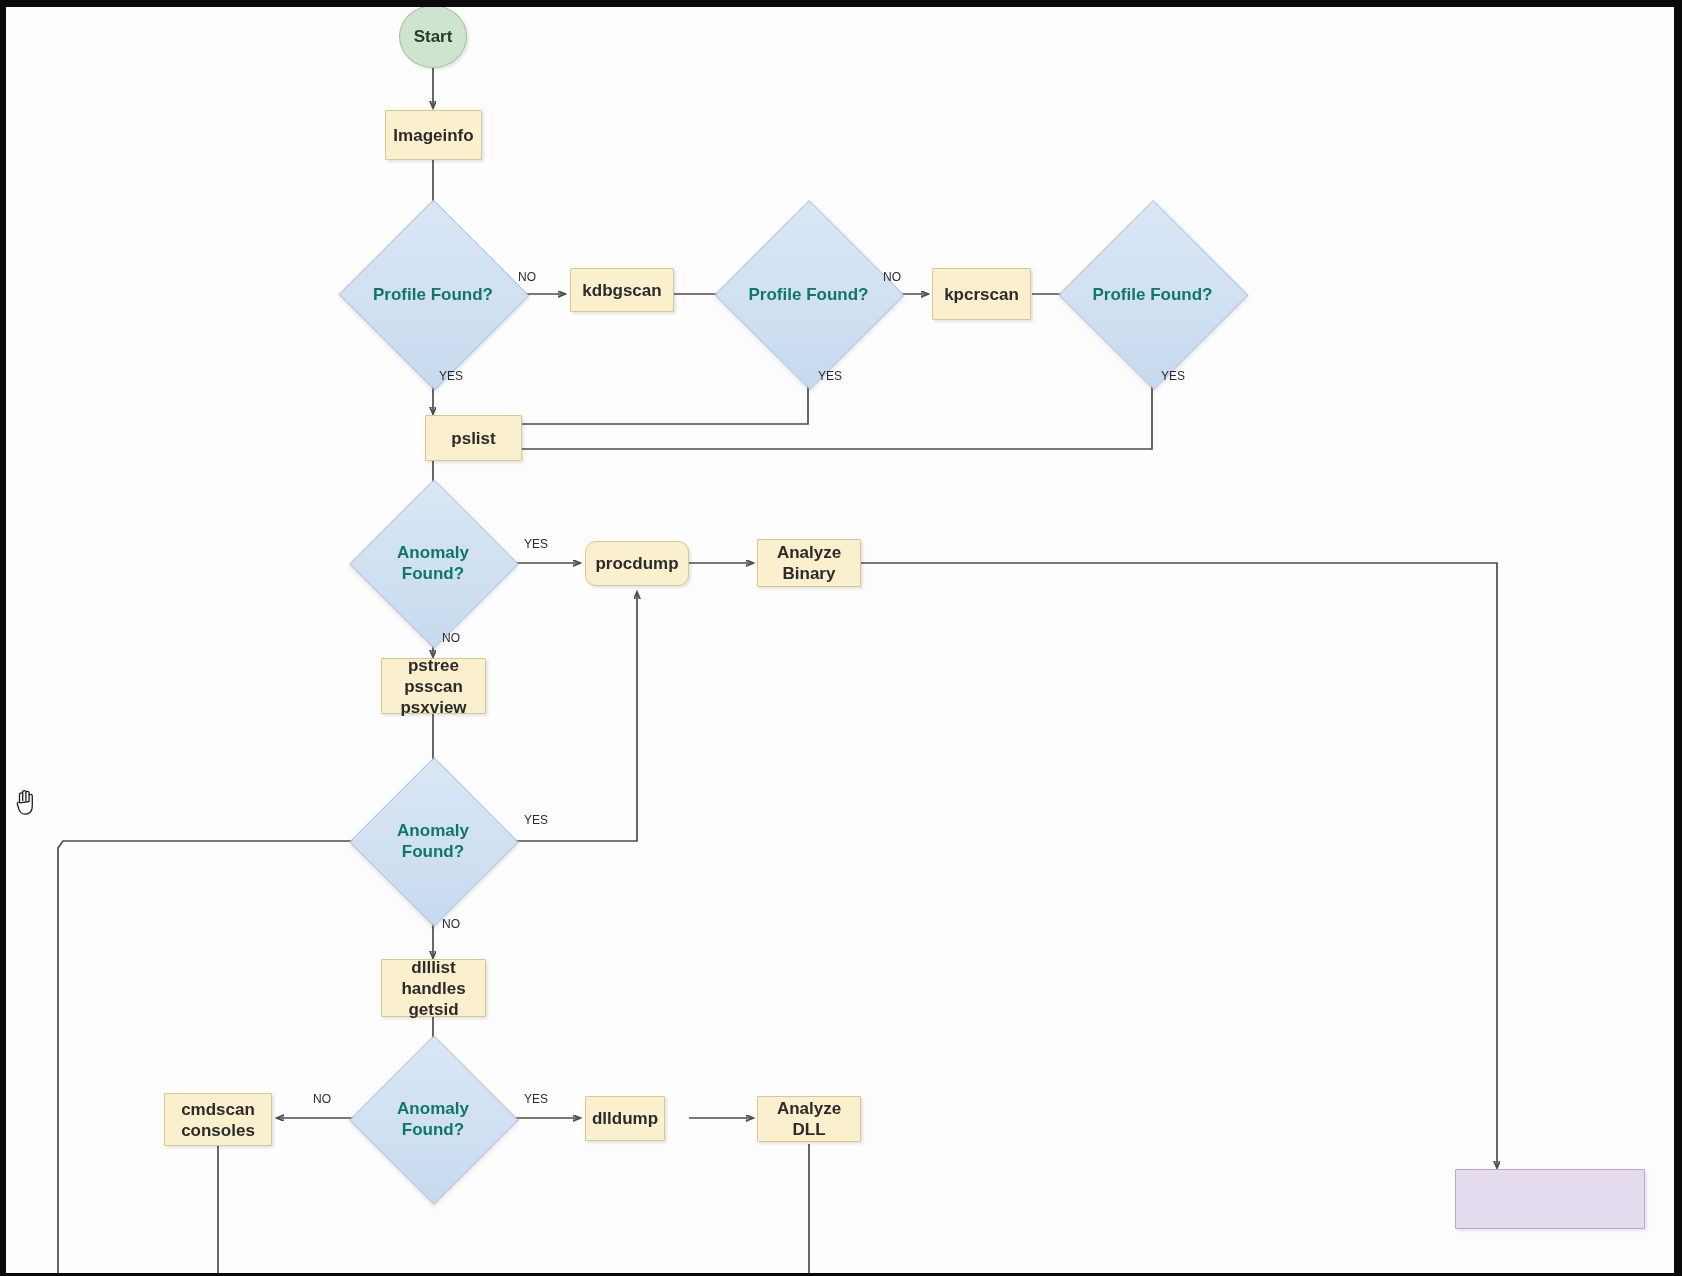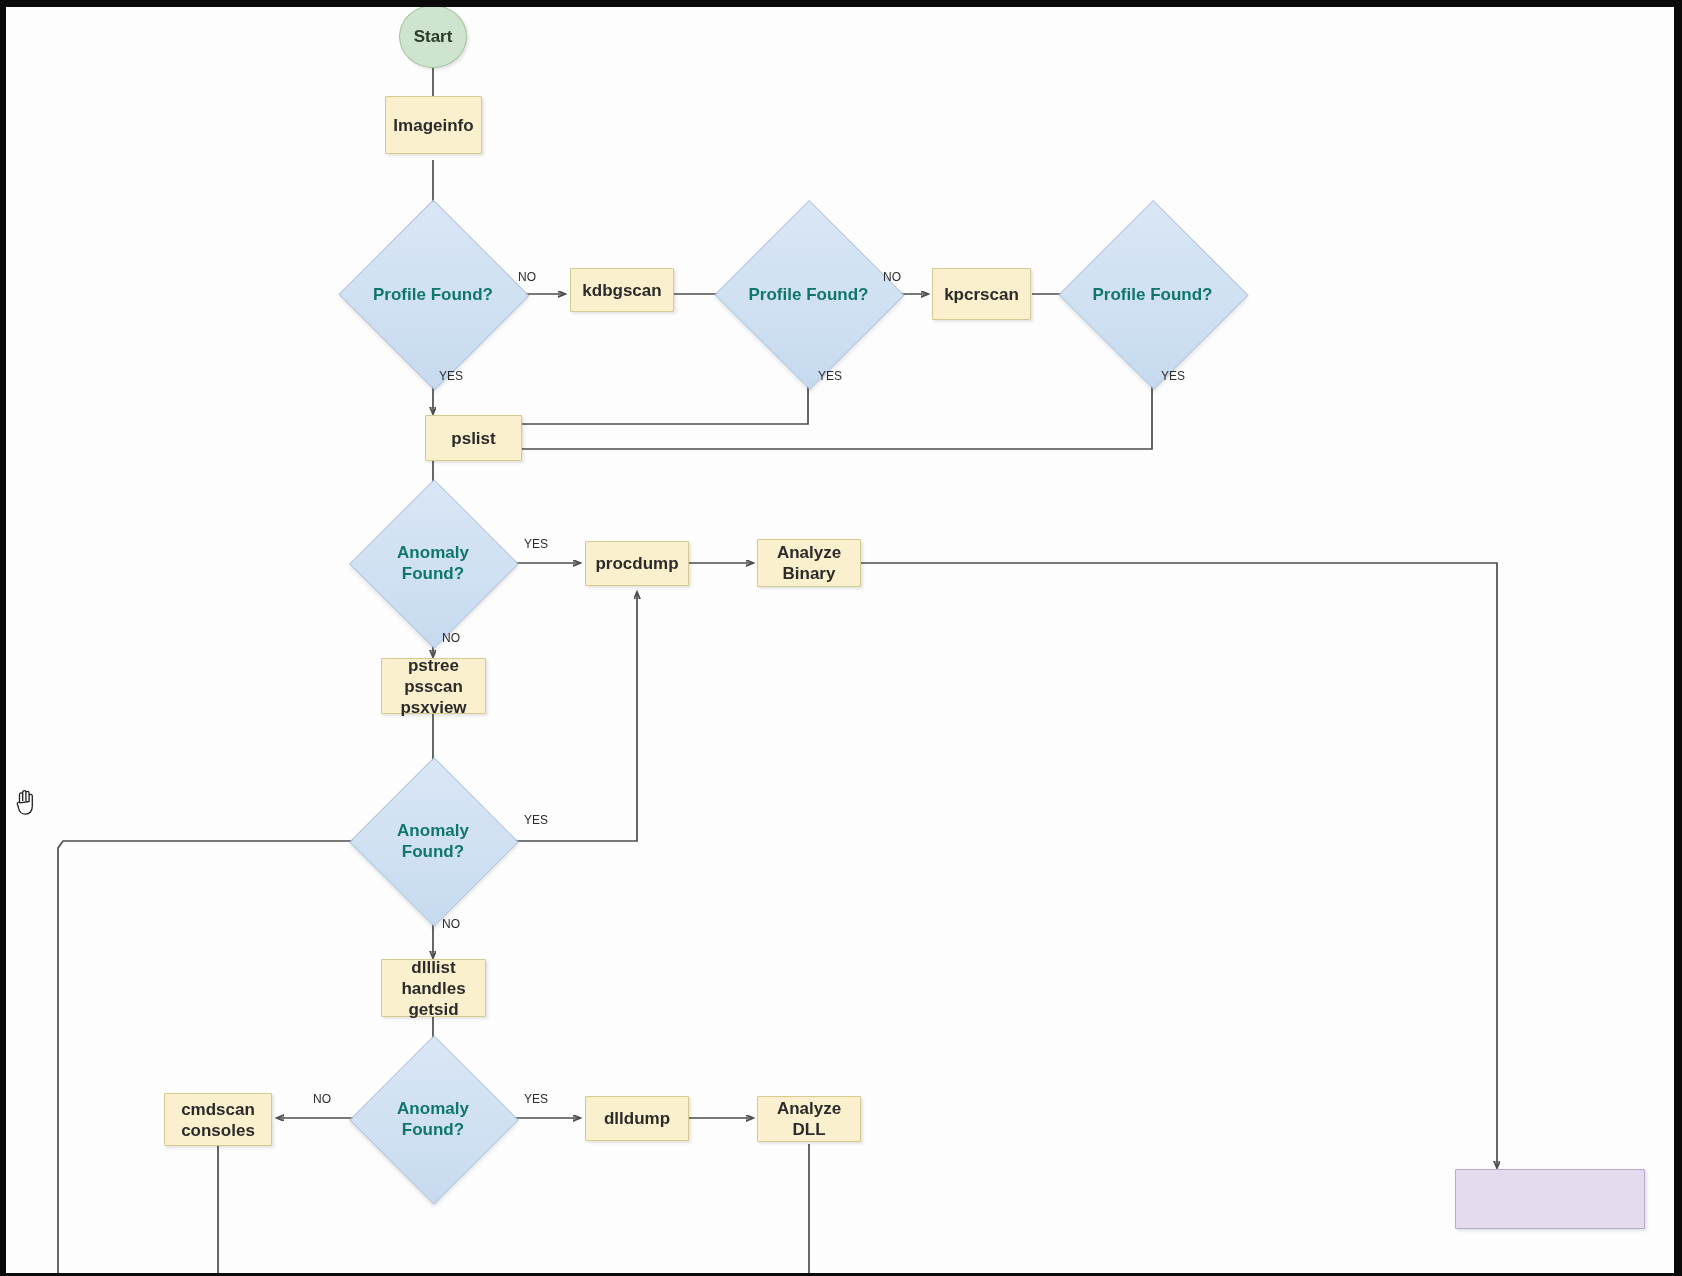--- a/index.html
+++ b/index.html
@@ -183,7 +183,7 @@
     <span>Start</span>
   </div>
 
-  <div class="node proc" style="left:385px; top:96px; width:97px; height:58px;">
+  <div class="node proc" style="left:385px; top:110px; width:97px; height:50px;">
     <span>Imageinfo</span>
   </div>
 

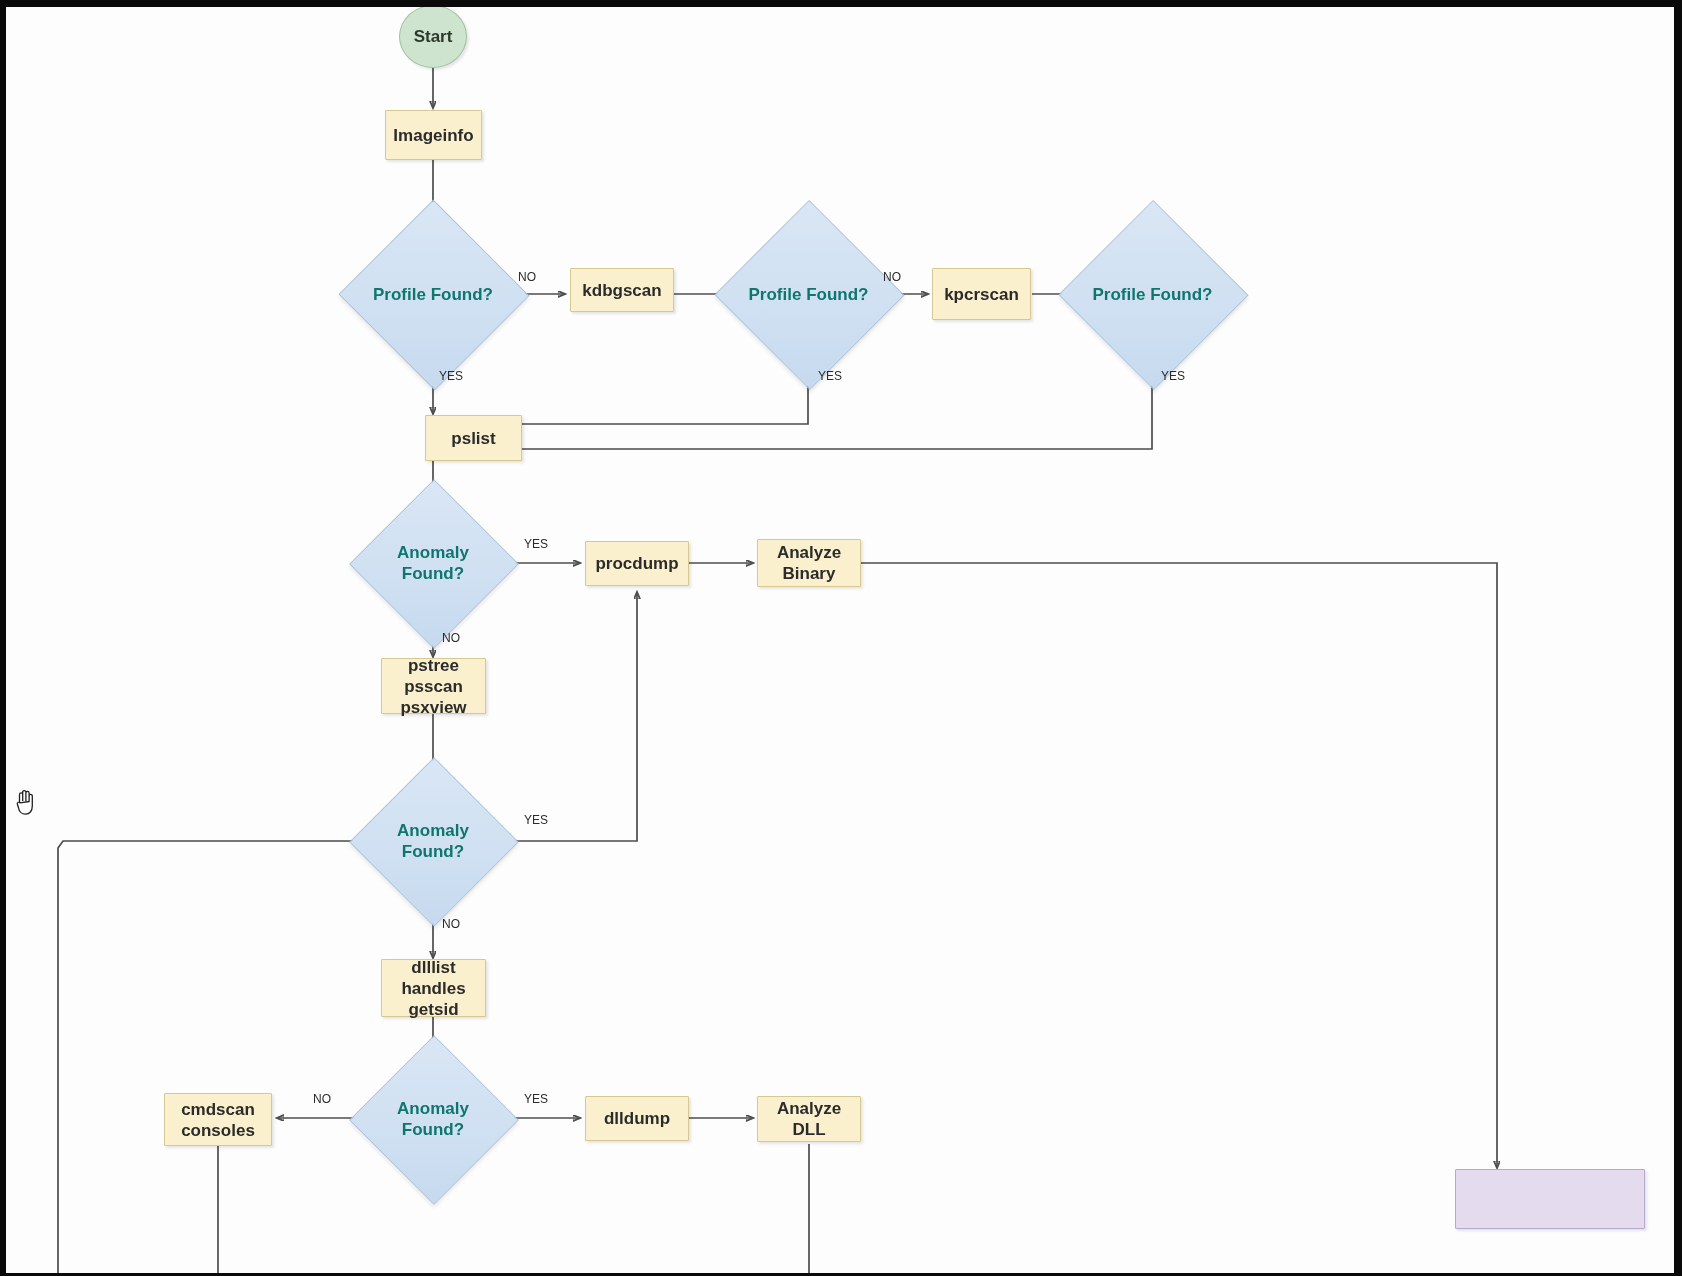--- a/index.html
+++ b/index.html
@@ -220,7 +220,7 @@
 Found?</span>
   </div>
 
-  <div class="node proc" style="left:585px; top:541px; width:104px; height:45px;">
+  <div class="node proc" style="left:585px; top:541px; width:104px; height:45px;border-radius:11px;">
     <span>procdump</span>
   </div>
 

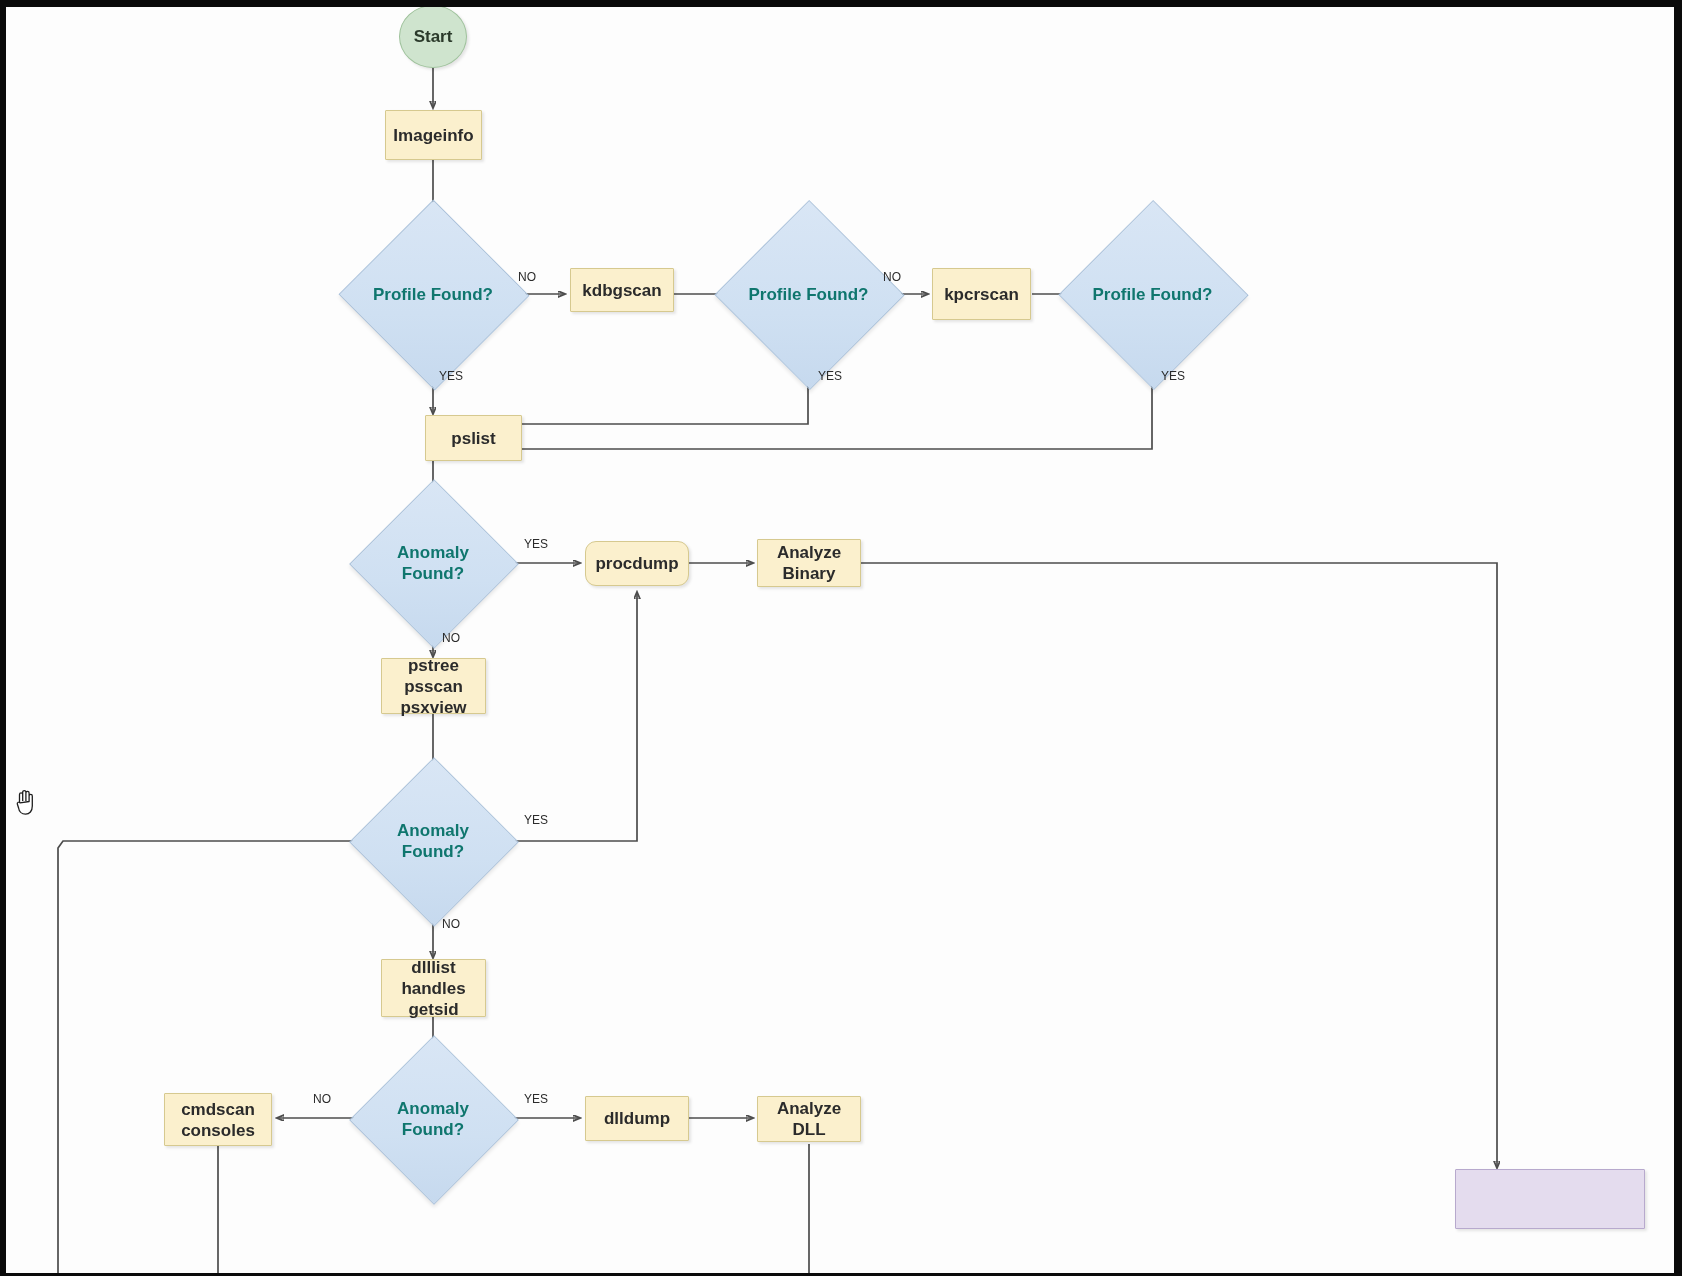--- a/index.html
+++ b/index.html
@@ -258,7 +258,7 @@
 consoles</span>
   </div>
 
-  <div class="node proc" style="left:585px; top:1096px; width:104px; height:45px;">
+  <div class="node proc" style="left:585px; top:1096px; width:80px; height:45px;">
     <span>dlldump</span>
   </div>
 

